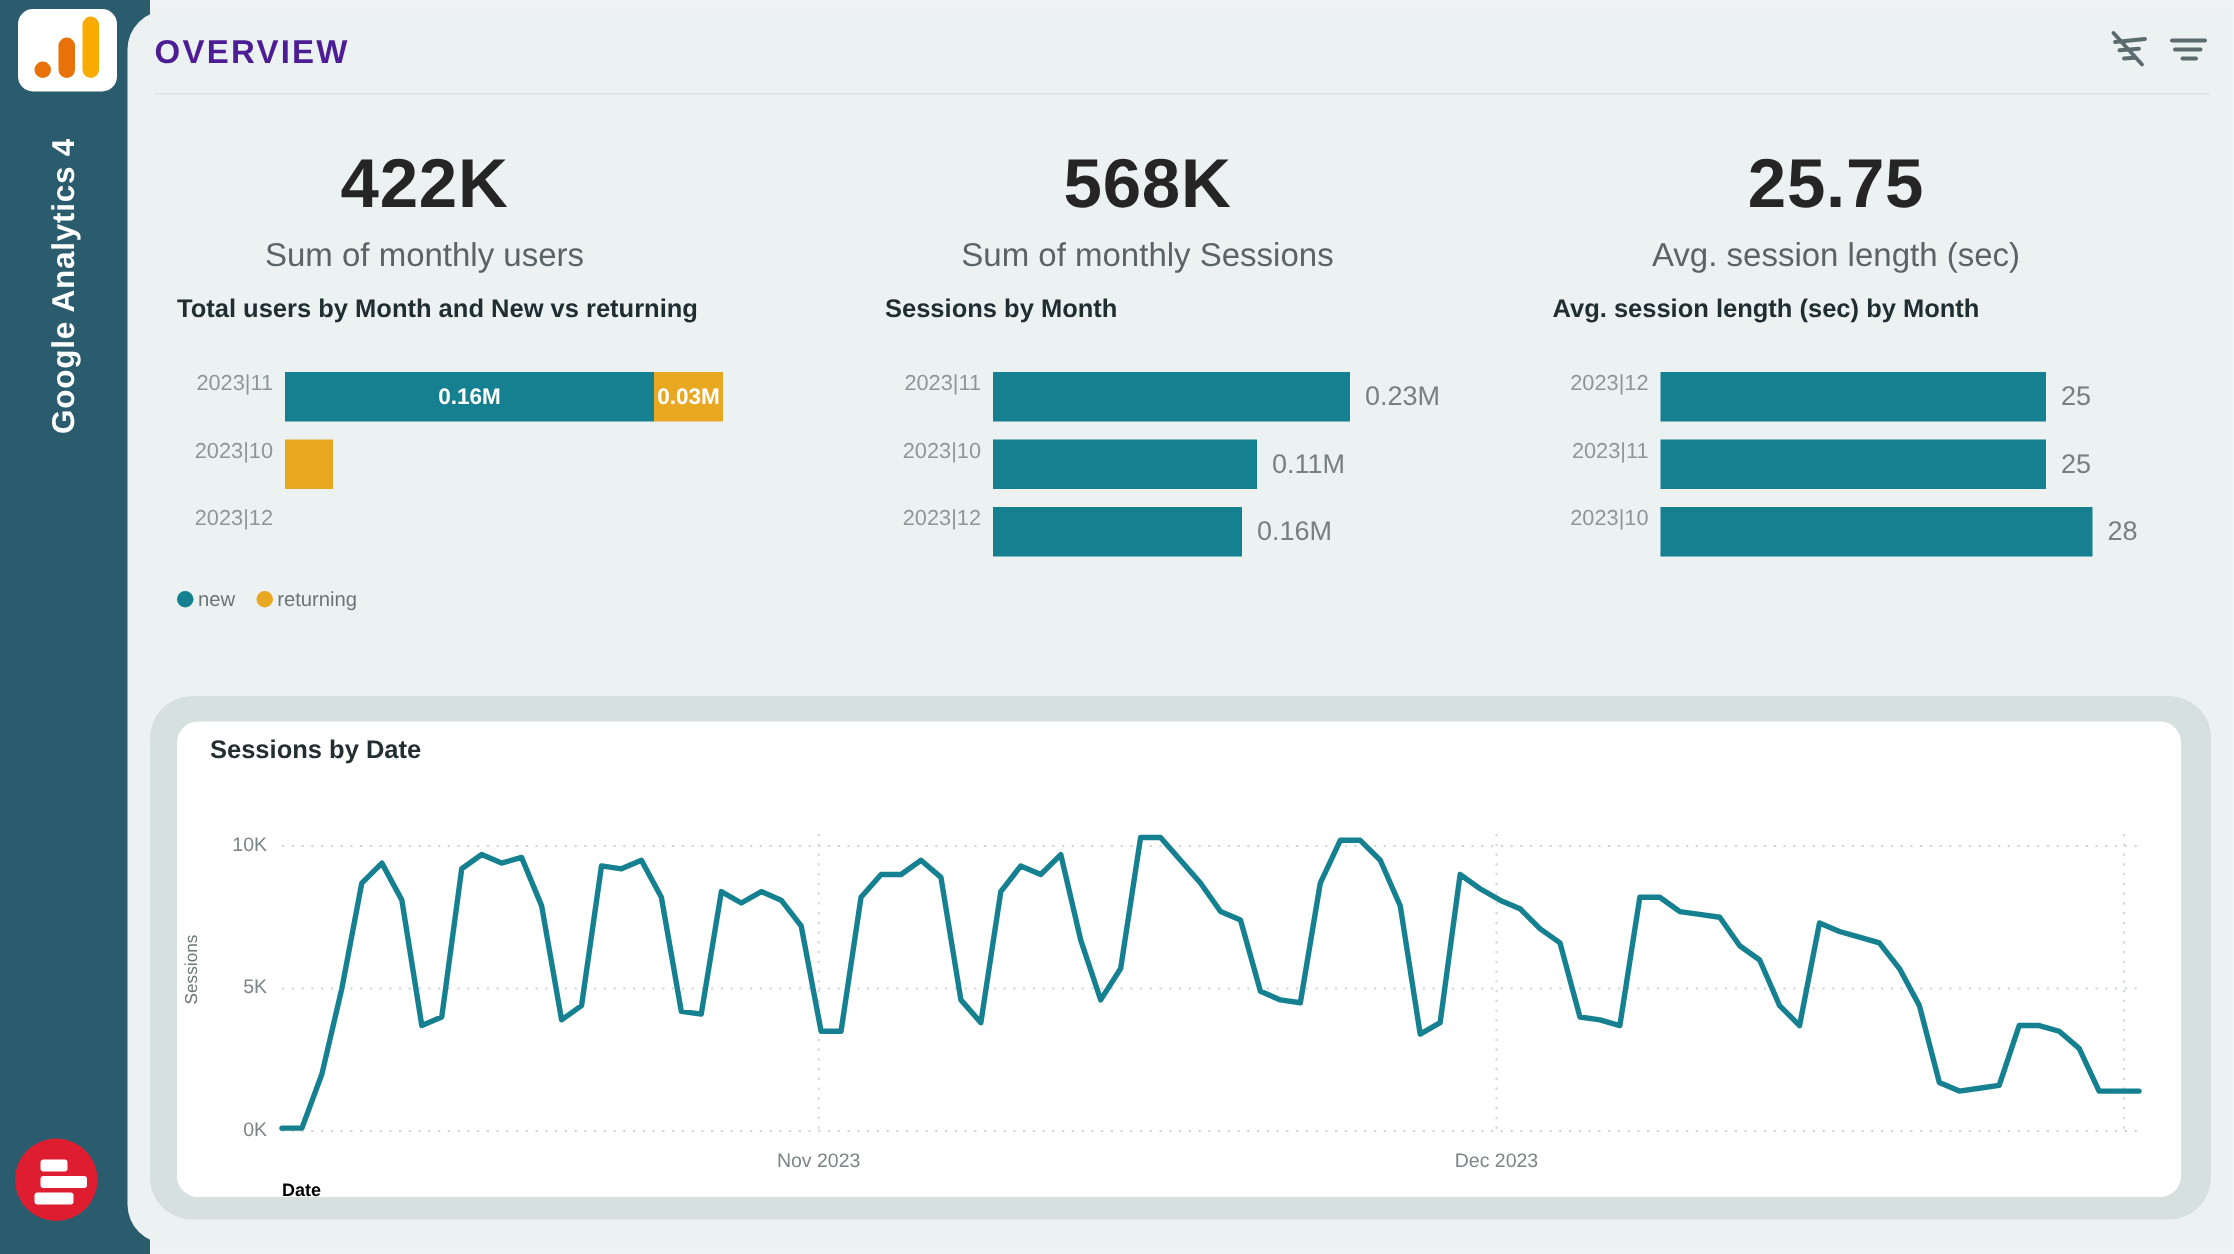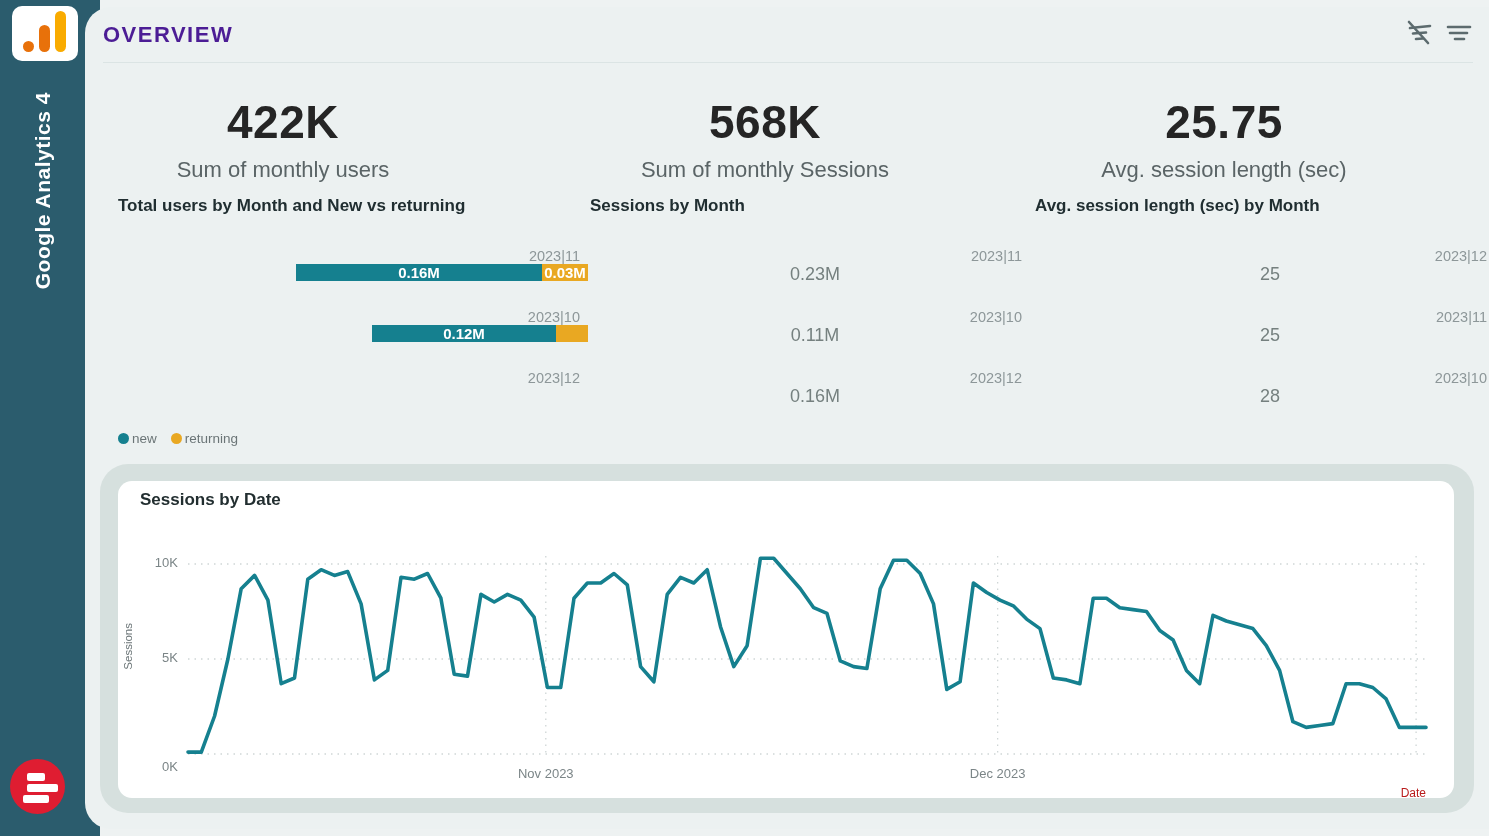--- a/index.html
+++ b/index.html
@@ -35,7 +35,7 @@
   
   .chart { position:absolute; top:189px; }
   .chart-title { font-size:17px; font-weight:700; color:#202e31; margin-bottom:32px; }
-  .bar-row { display:flex; align-items:flex-end; height:33px; margin-bottom:28px;flex-direction:column; }
+  .bar-row { display:flex; align-items:flex-start; height:33px; margin-bottom:12px; }
   .cat { width:64px; text-align:right; margin-right:8px; font-size:14.5px; color:#8d9799; flex:none; }
   .track { display:flex; height:33px; }
   .seg { display:flex; align-items:center; justify-content:center; color:#fff; font-size:15px; font-weight:700; cursor:pointer; }

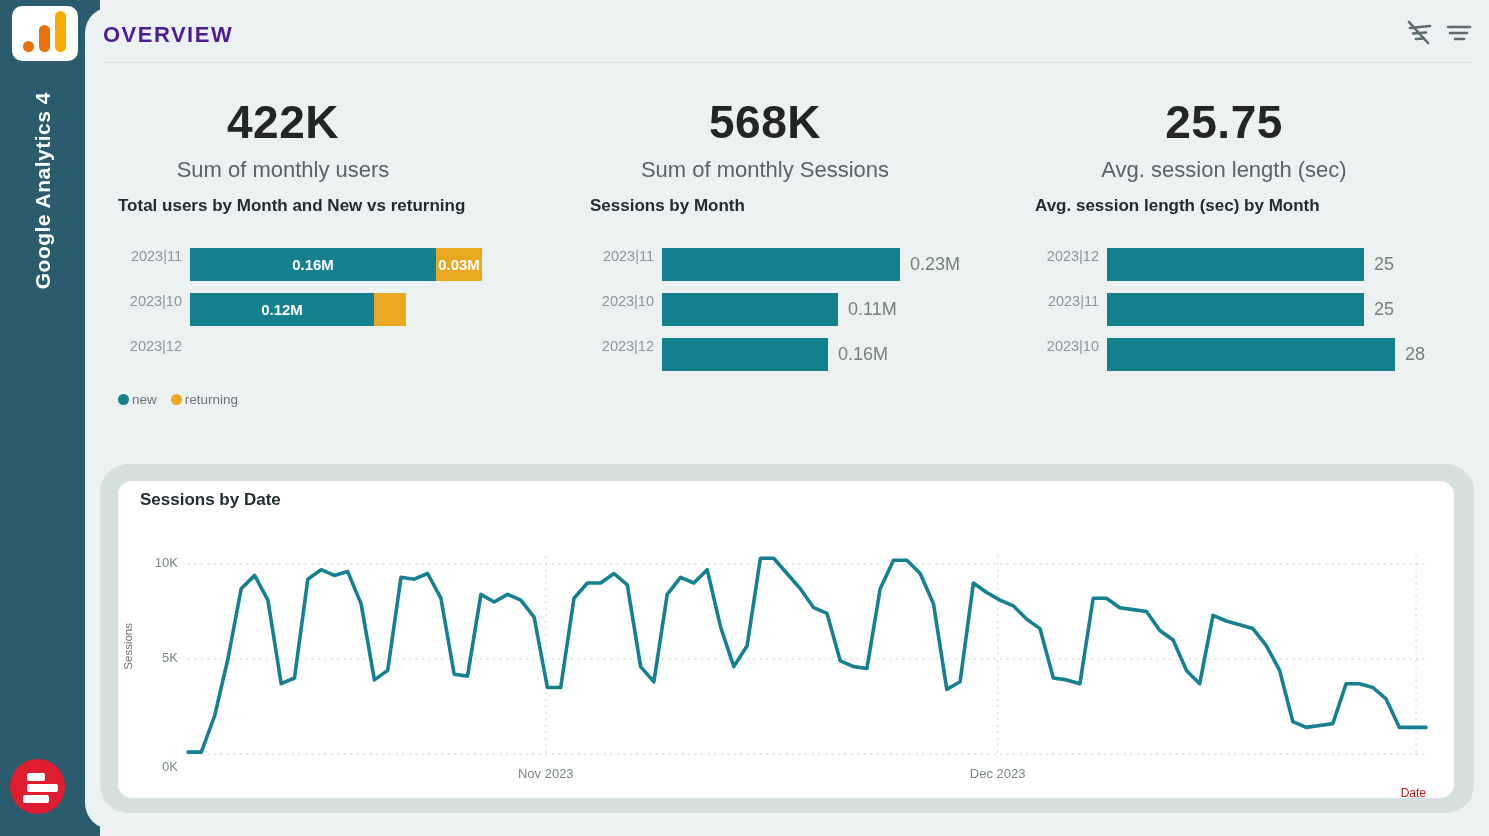--- a/index.html
+++ b/index.html
@@ -123,7 +123,6 @@
           <div class="bar-row">
             <span class="cat">2023|10</span>
             <div class="track">
-              <div class="seg" style="width: 184px; background: rgb(21, 128, 143);">0.12M</div>
               <div class="seg" style="width: 32px; background: rgb(233, 168, 34);"></div>
             </div>
           </div>

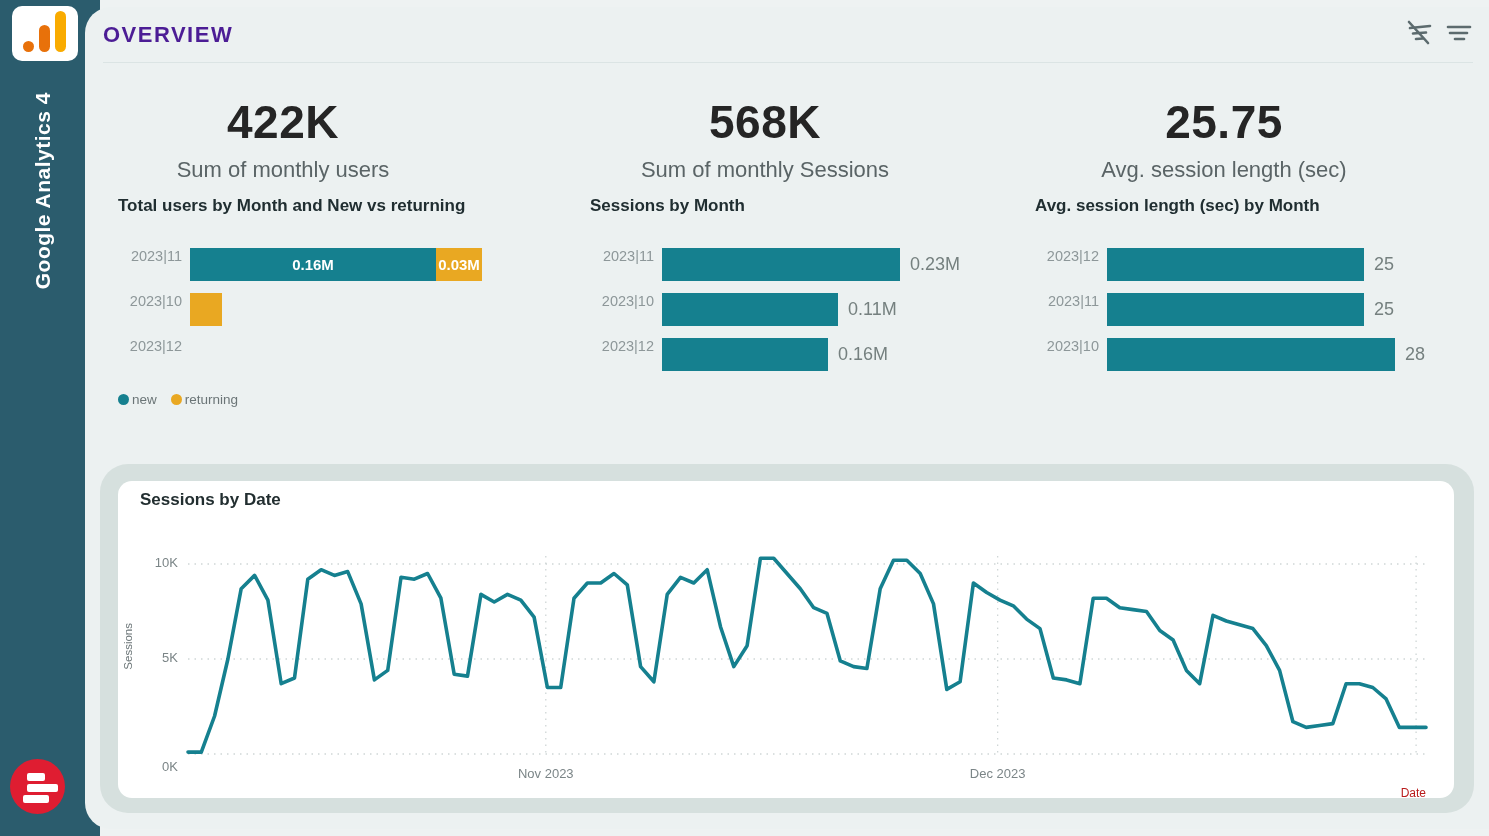--- a/index.html
+++ b/index.html
@@ -200,7 +200,7 @@
       <div class="line-card">
         <h2 class="line-title">Sessions by Date</h2>
         <div class="plot" id="lineplot">
-            <div class="ytick" style="top: 278px;">0K</div>
+            <div class="ytick" style="top: 264px;">0K</div>
             <div class="ytick" style="top: 169px;">5K</div>
             <div class="ytick" style="top: 74px;">10K</div>
             <div class="ylab" style="top: 141.5px;">Sessions</div>

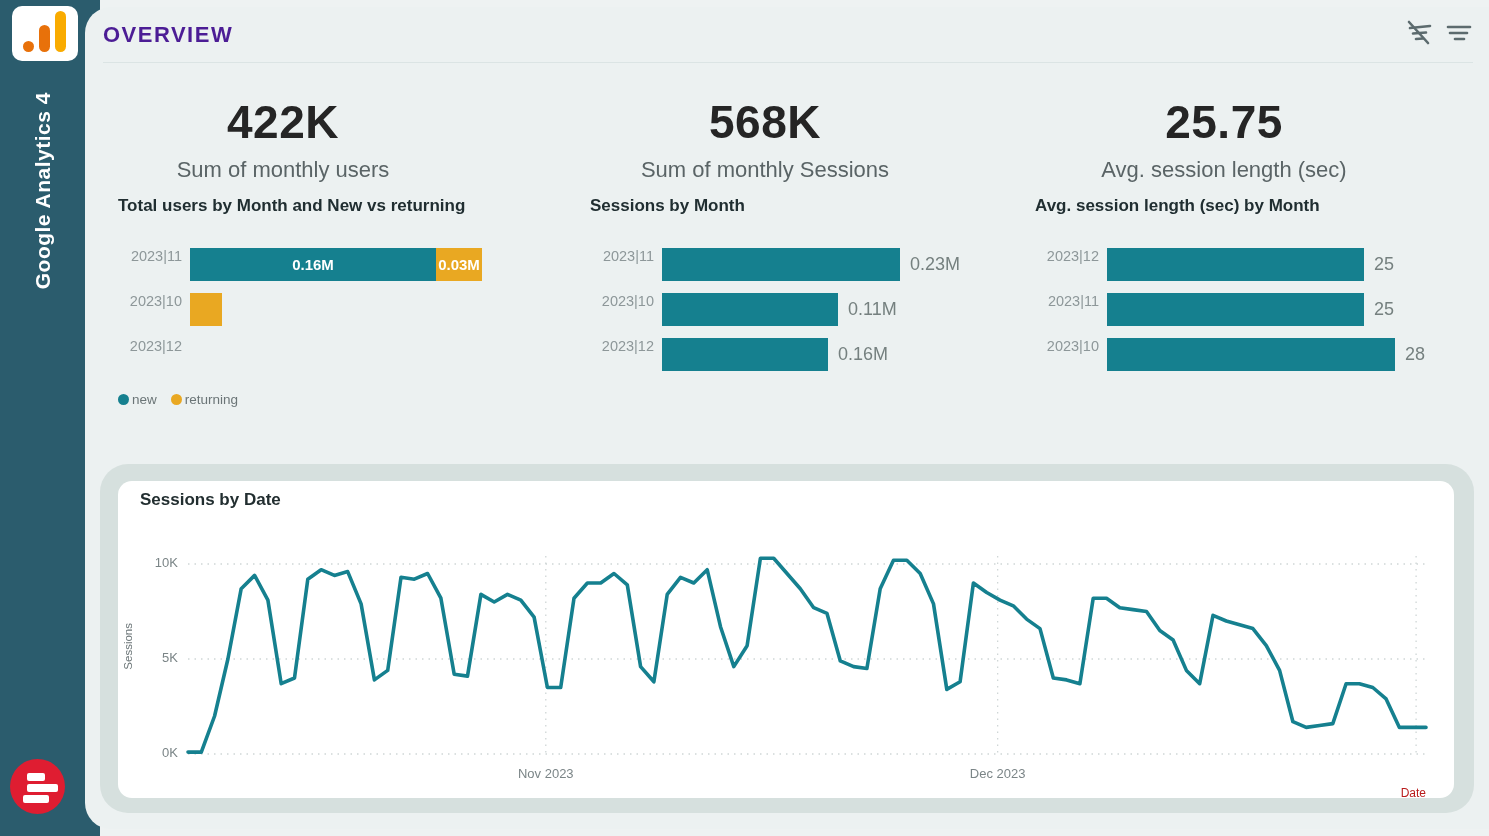--- a/index.html
+++ b/index.html
@@ -52,7 +52,7 @@
   .ytick { position:absolute; left:0; width:60px; text-align:right; font-size:13px; color:#7b8587; }
   .xtick { position:absolute; width:110px; text-align:center; font-size:13px; color:#7b8587; }
   .ylab  { position:absolute; left:4px; writing-mode:vertical-rl; transform:rotate(180deg); font-size:11.5px; color:#6c7678; }
-  .xlab  { position:absolute; text-align:right; font-size:12px; font-weight:400; color:#b91c1c; }
+  .xlab  { position:absolute; text-align:left; font-size:12px; font-weight:700; color:#000000; }
 </style>
 </head>
 <body>

